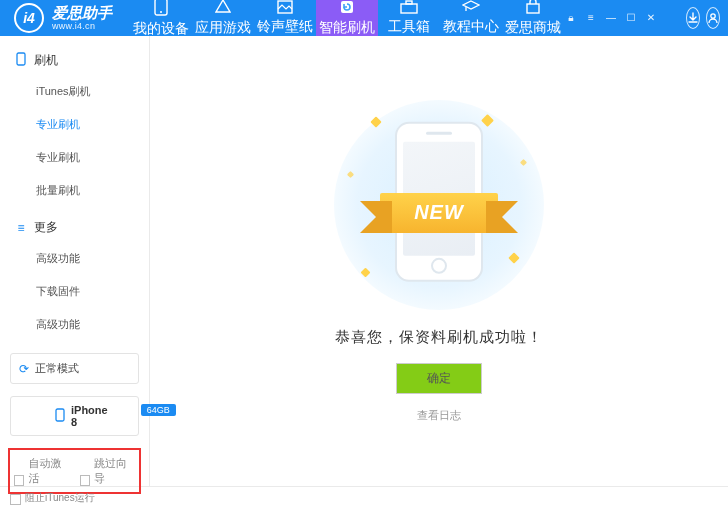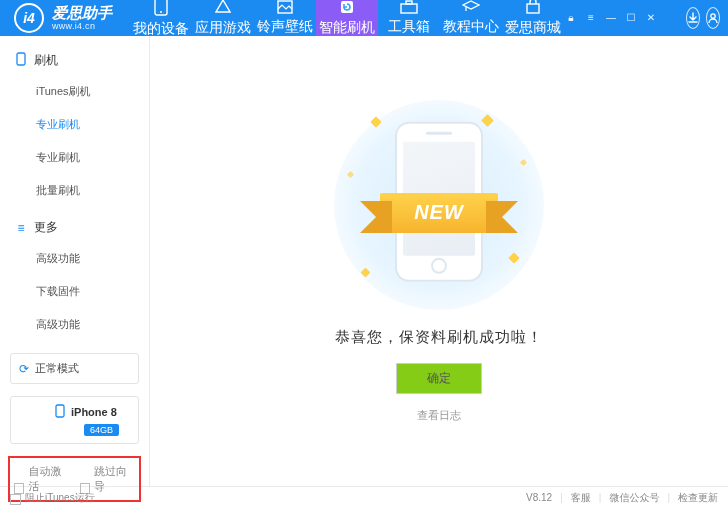--- a/index.html
+++ b/index.html
@@ -32,7 +32,7 @@
 
     .mode-box, .device-box { margin: 6px 10px; border: 1px solid #e3e3e3; border-radius: 3px; padding: 7px 8px; display: flex; align-items: center; gap: 6px; font-size: 11px; color: #444; }
     .mode-box .sync { color: #1b8bf2; font-size: 12px; }
-    .device-box { flex-direction: column; align-items: flex-start; gap: 4px; padding-left: 44px; }
+    .device-box { flex-direction: row; align-items: flex-start; gap: 4px; padding-left: 44px; }
     .device-row { display: flex; align-items: center; gap: 6px; }
     .device-row .dicn { color: #1b8bf2; }
     .badge { background: #1b8bf2; color: #fff; font-size: 9px; padding: 1px 6px; border-radius: 2px; margin-left: 29px; }

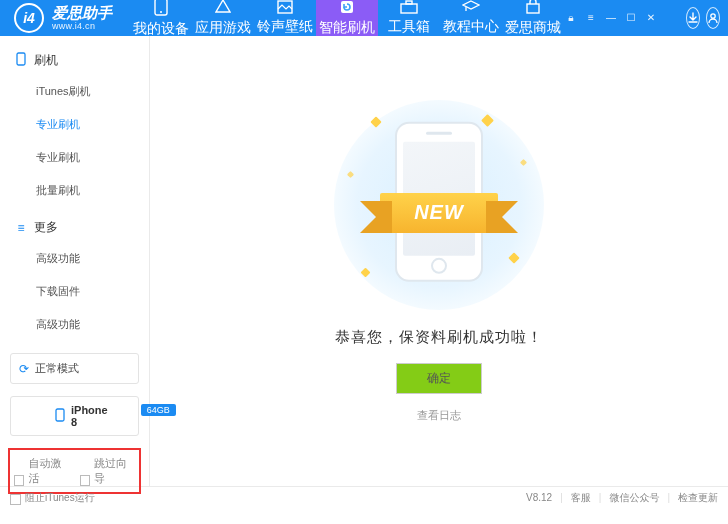--- a/index.html
+++ b/index.html
@@ -245,15 +245,6 @@
     <span class="chkbox"></span>
     <span>阻止iTunes运行</span>
   </label>
-  <div class="footer-right">
-    <span>V8.12</span>
-    <span class="sep">|</span>
-    <span>客服</span>
-    <span class="sep">|</span>
-    <span>微信公众号</span>
-    <span class="sep">|</span>
-    <span>检查更新</span>
-  </div>
 </div>
 
 </body></html>

